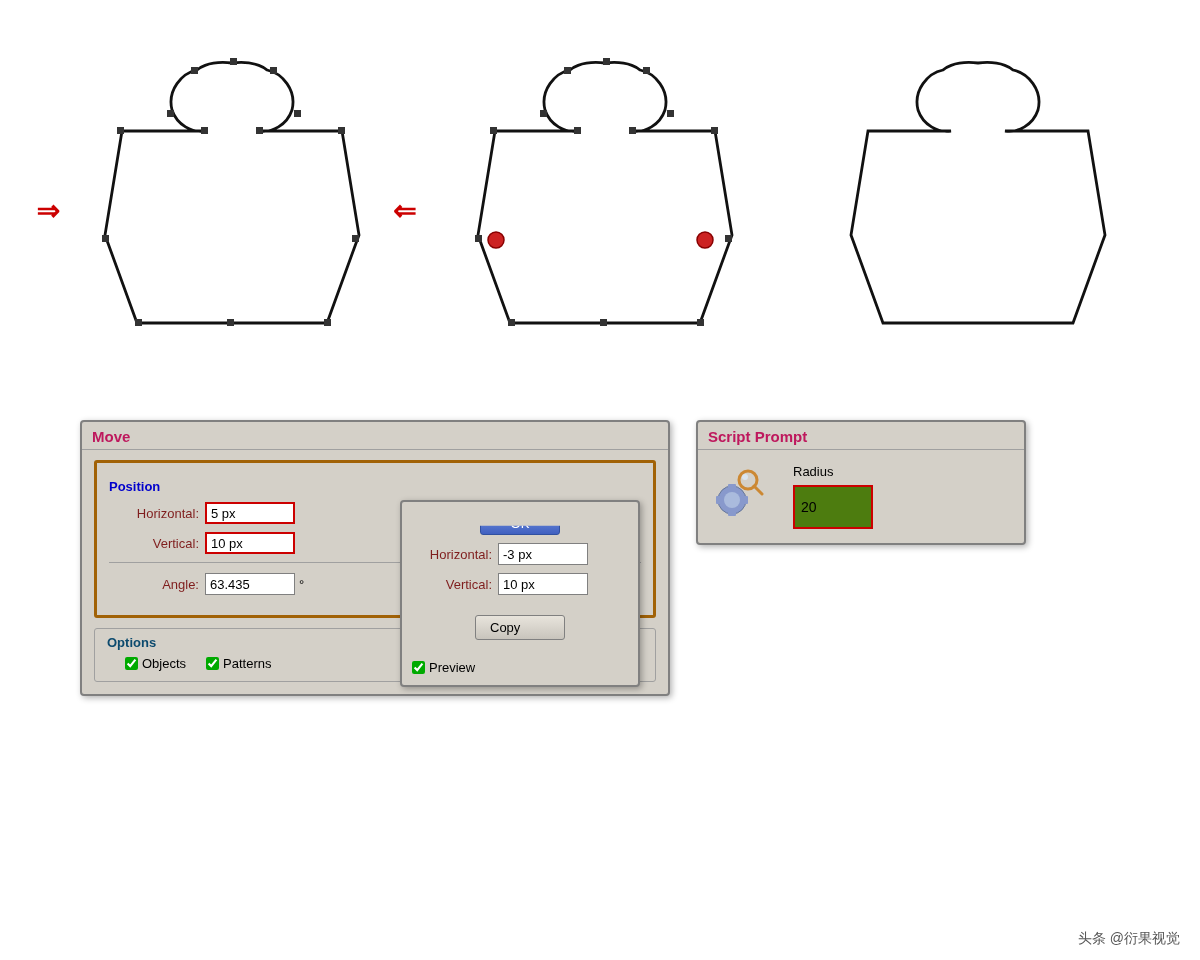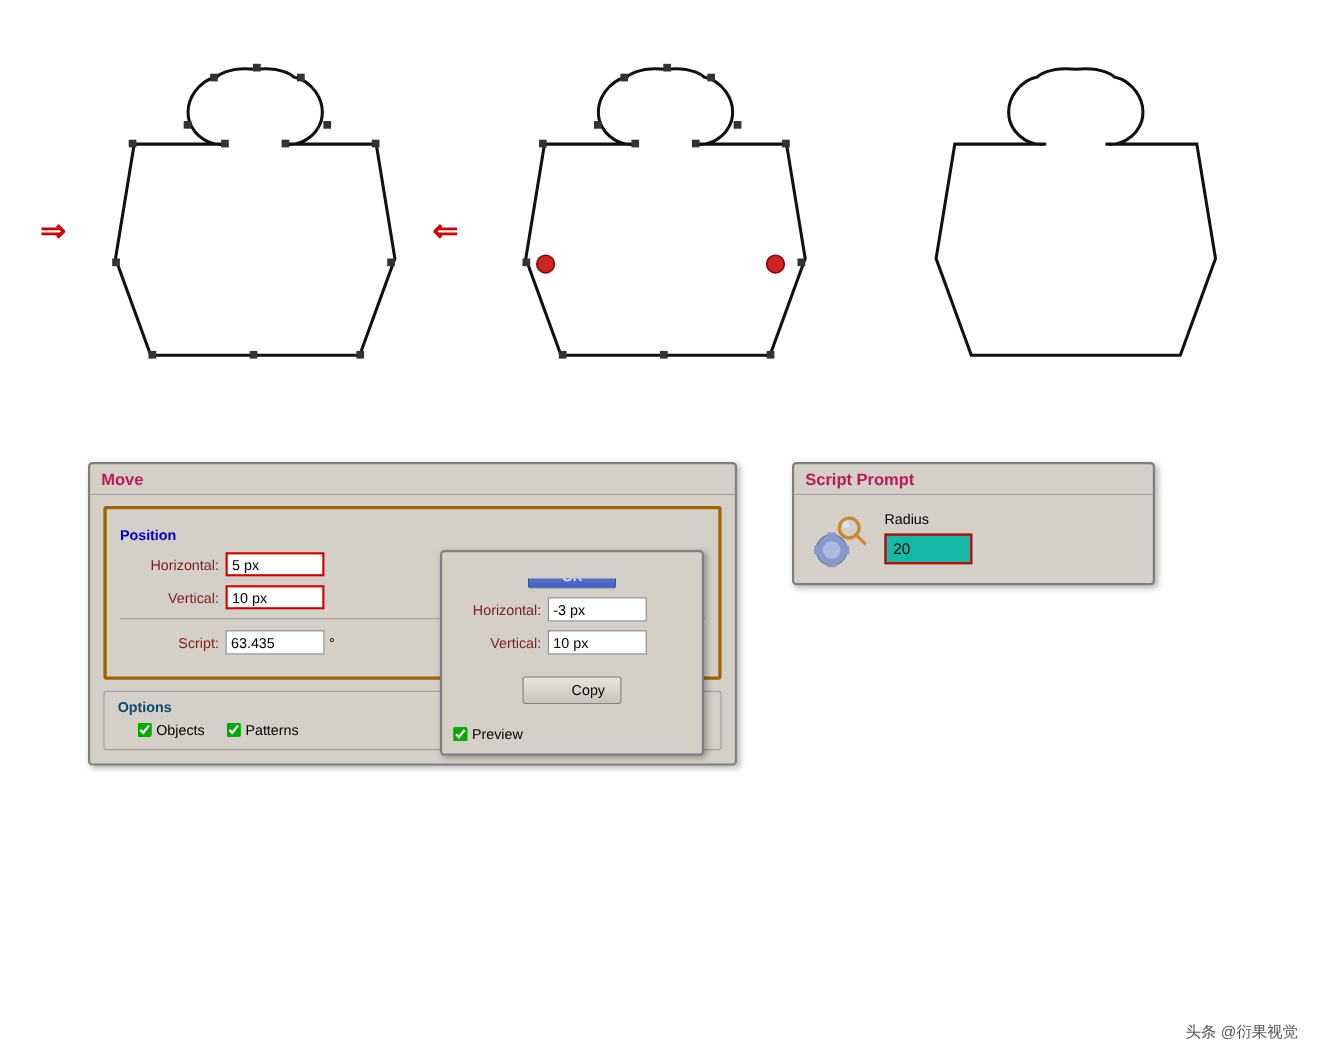--- a/index.html
+++ b/index.html
@@ -82,7 +82,7 @@
 
     
     .script-dialog {
-      left: 720px;
+      left: 696px;
       top: 420px;
       width: 330px;
     }

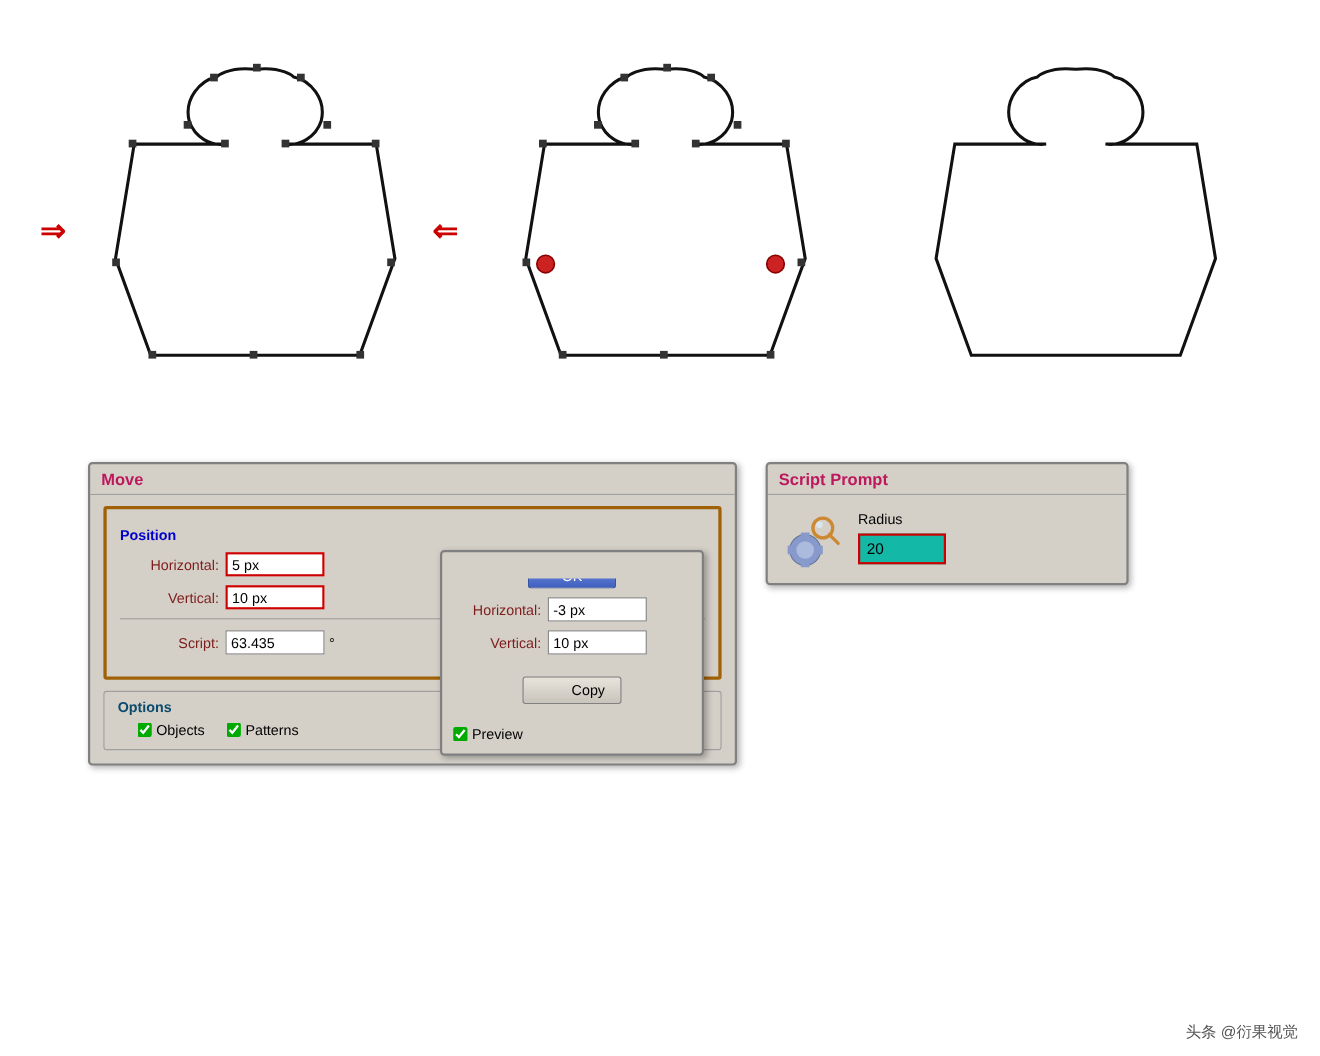--- a/index.html
+++ b/index.html
@@ -206,7 +206,7 @@
       padding: 14px 16px;
       display: flex;
       align-items: flex-start;
-      gap: 14px;
+      gap: 27px;
     }
 
     .script-icon {

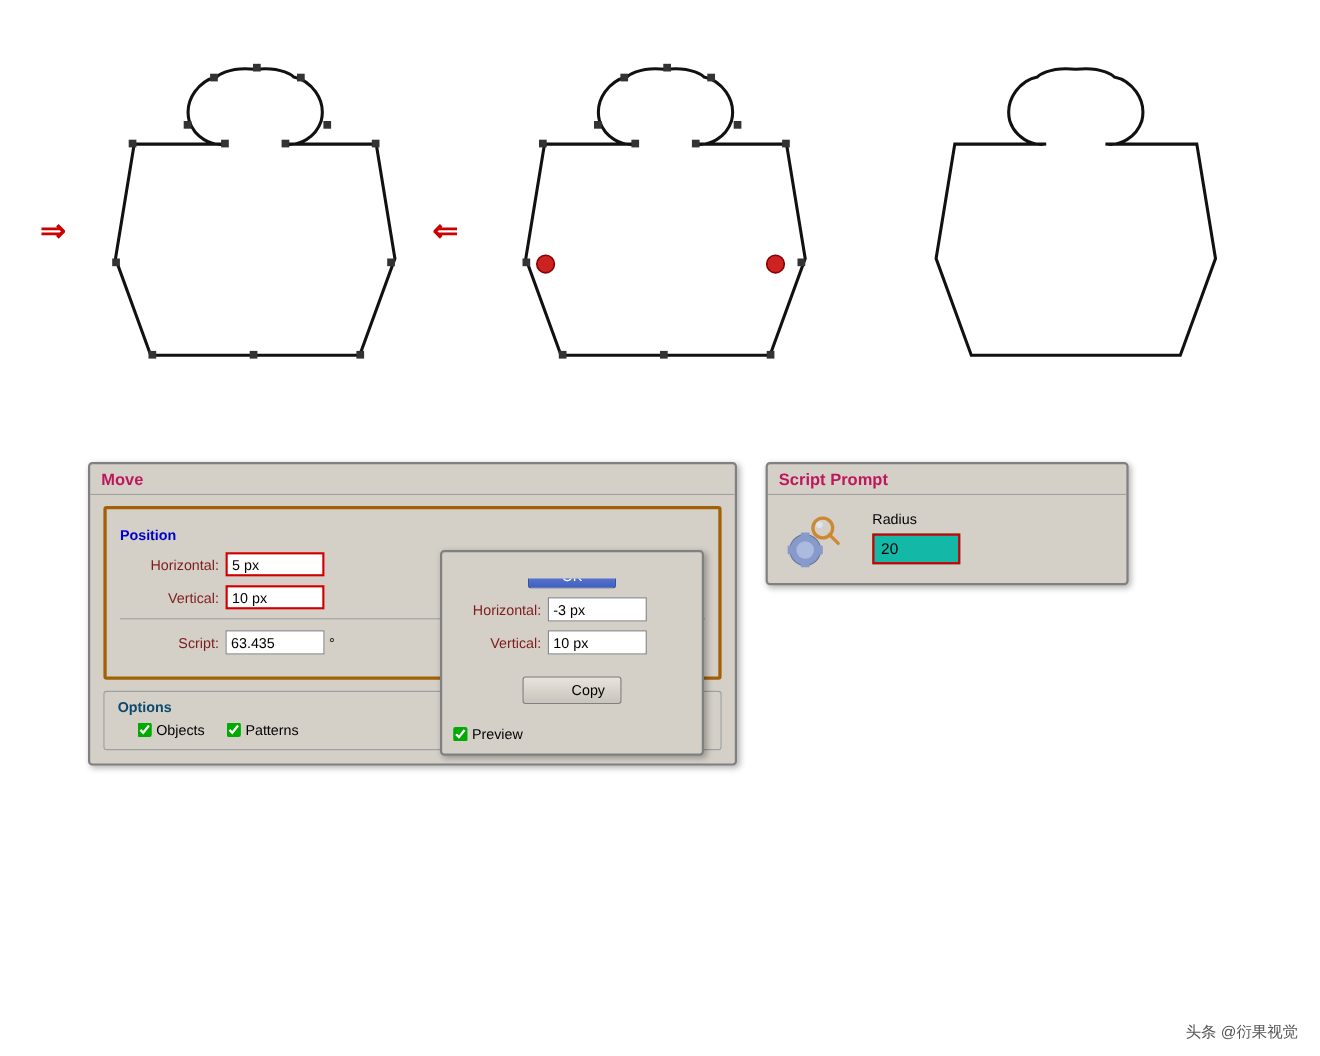--- a/index.html
+++ b/index.html
@@ -227,11 +227,11 @@
 
     .script-input {
       border: 2px solid #cc0000;
-      background: #14b8a6;
+      background: #4d7c0f;
       font-size: 14px;
       padding: 3px 6px;
       width: 80px;
-      height: 28px;
+      height: 44px;
     }
 
     

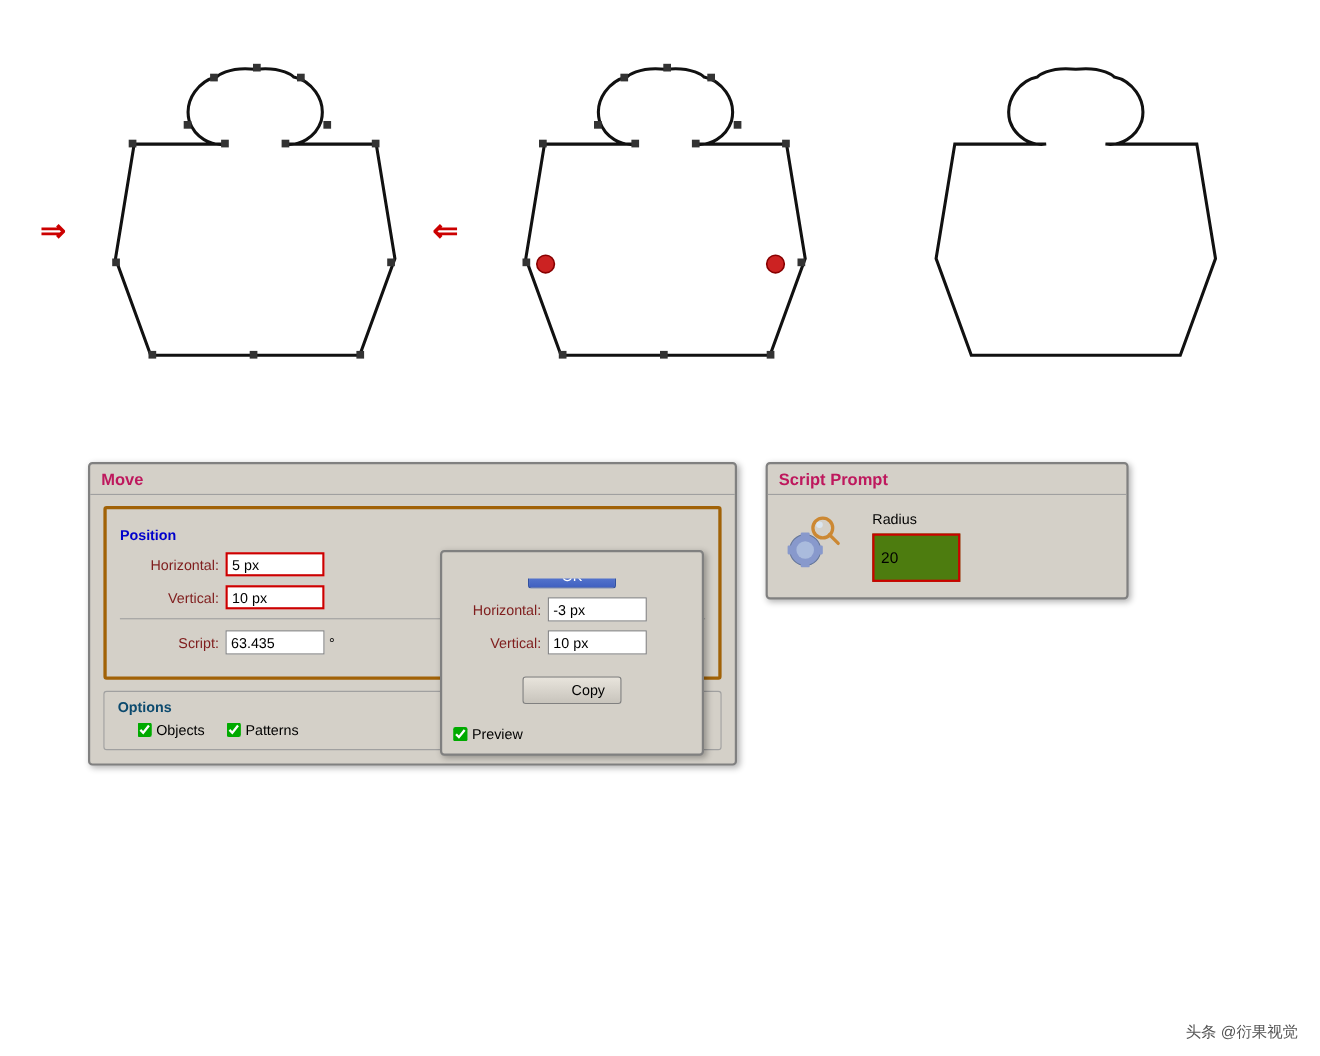--- a/index.html
+++ b/index.html
@@ -369,7 +369,7 @@
 
 
     <div class="form-row">
-      <span class="form-label">Script:</span>
+      <span class="form-label">Angle:</span>
       <input class="form-input" type="text" value="63.435" style="">
       <span class="degree-symbol">°</span>
     </div>

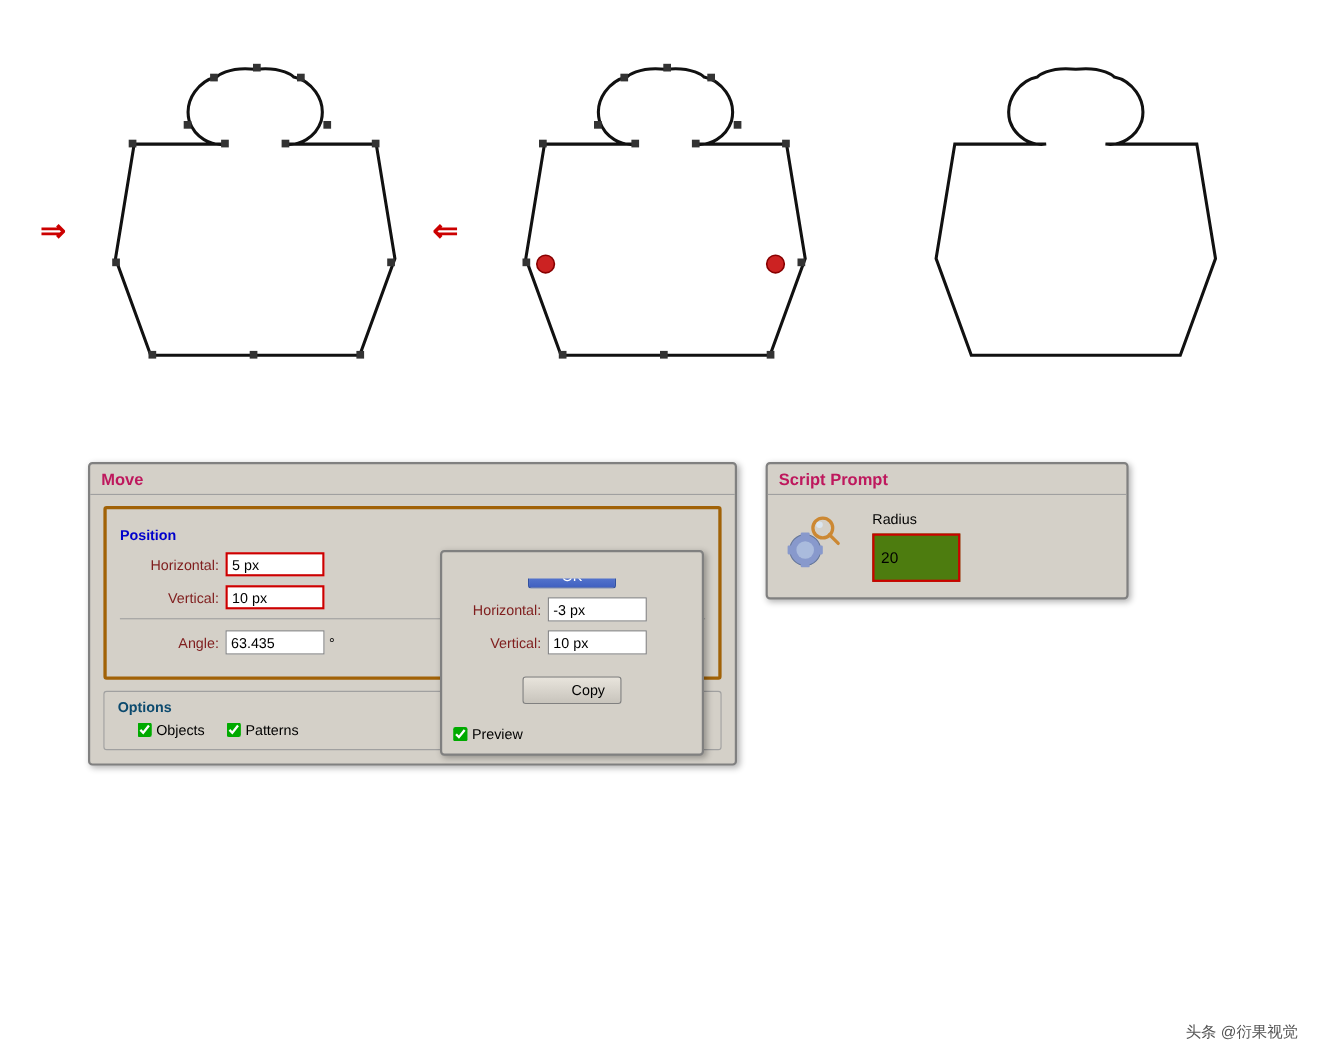--- a/index.html
+++ b/index.html
@@ -162,7 +162,7 @@
       padding: 4px 14px;
       cursor: pointer;
       color: #000;
-      text-align: right;
+      text-align: left;
     }
 
     

